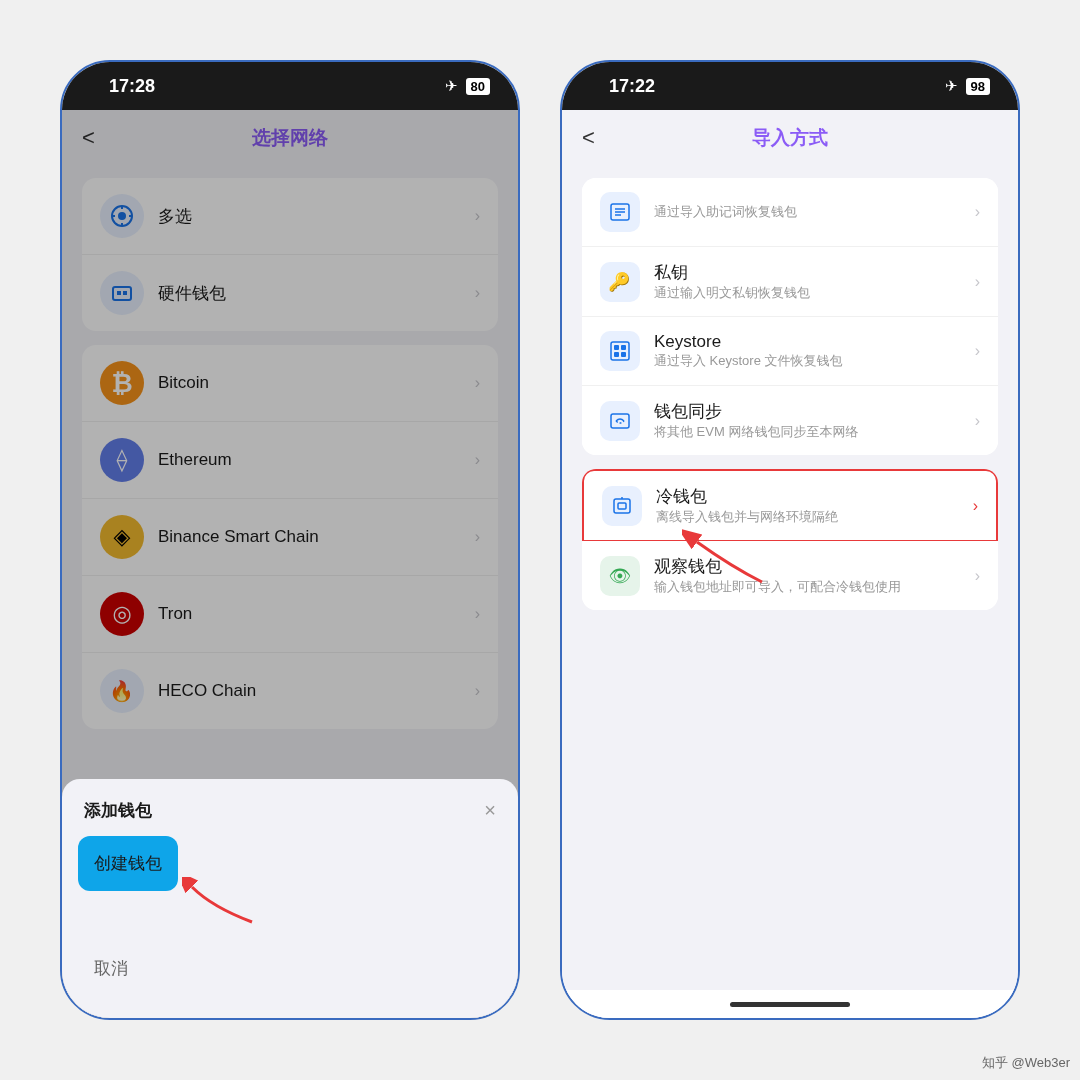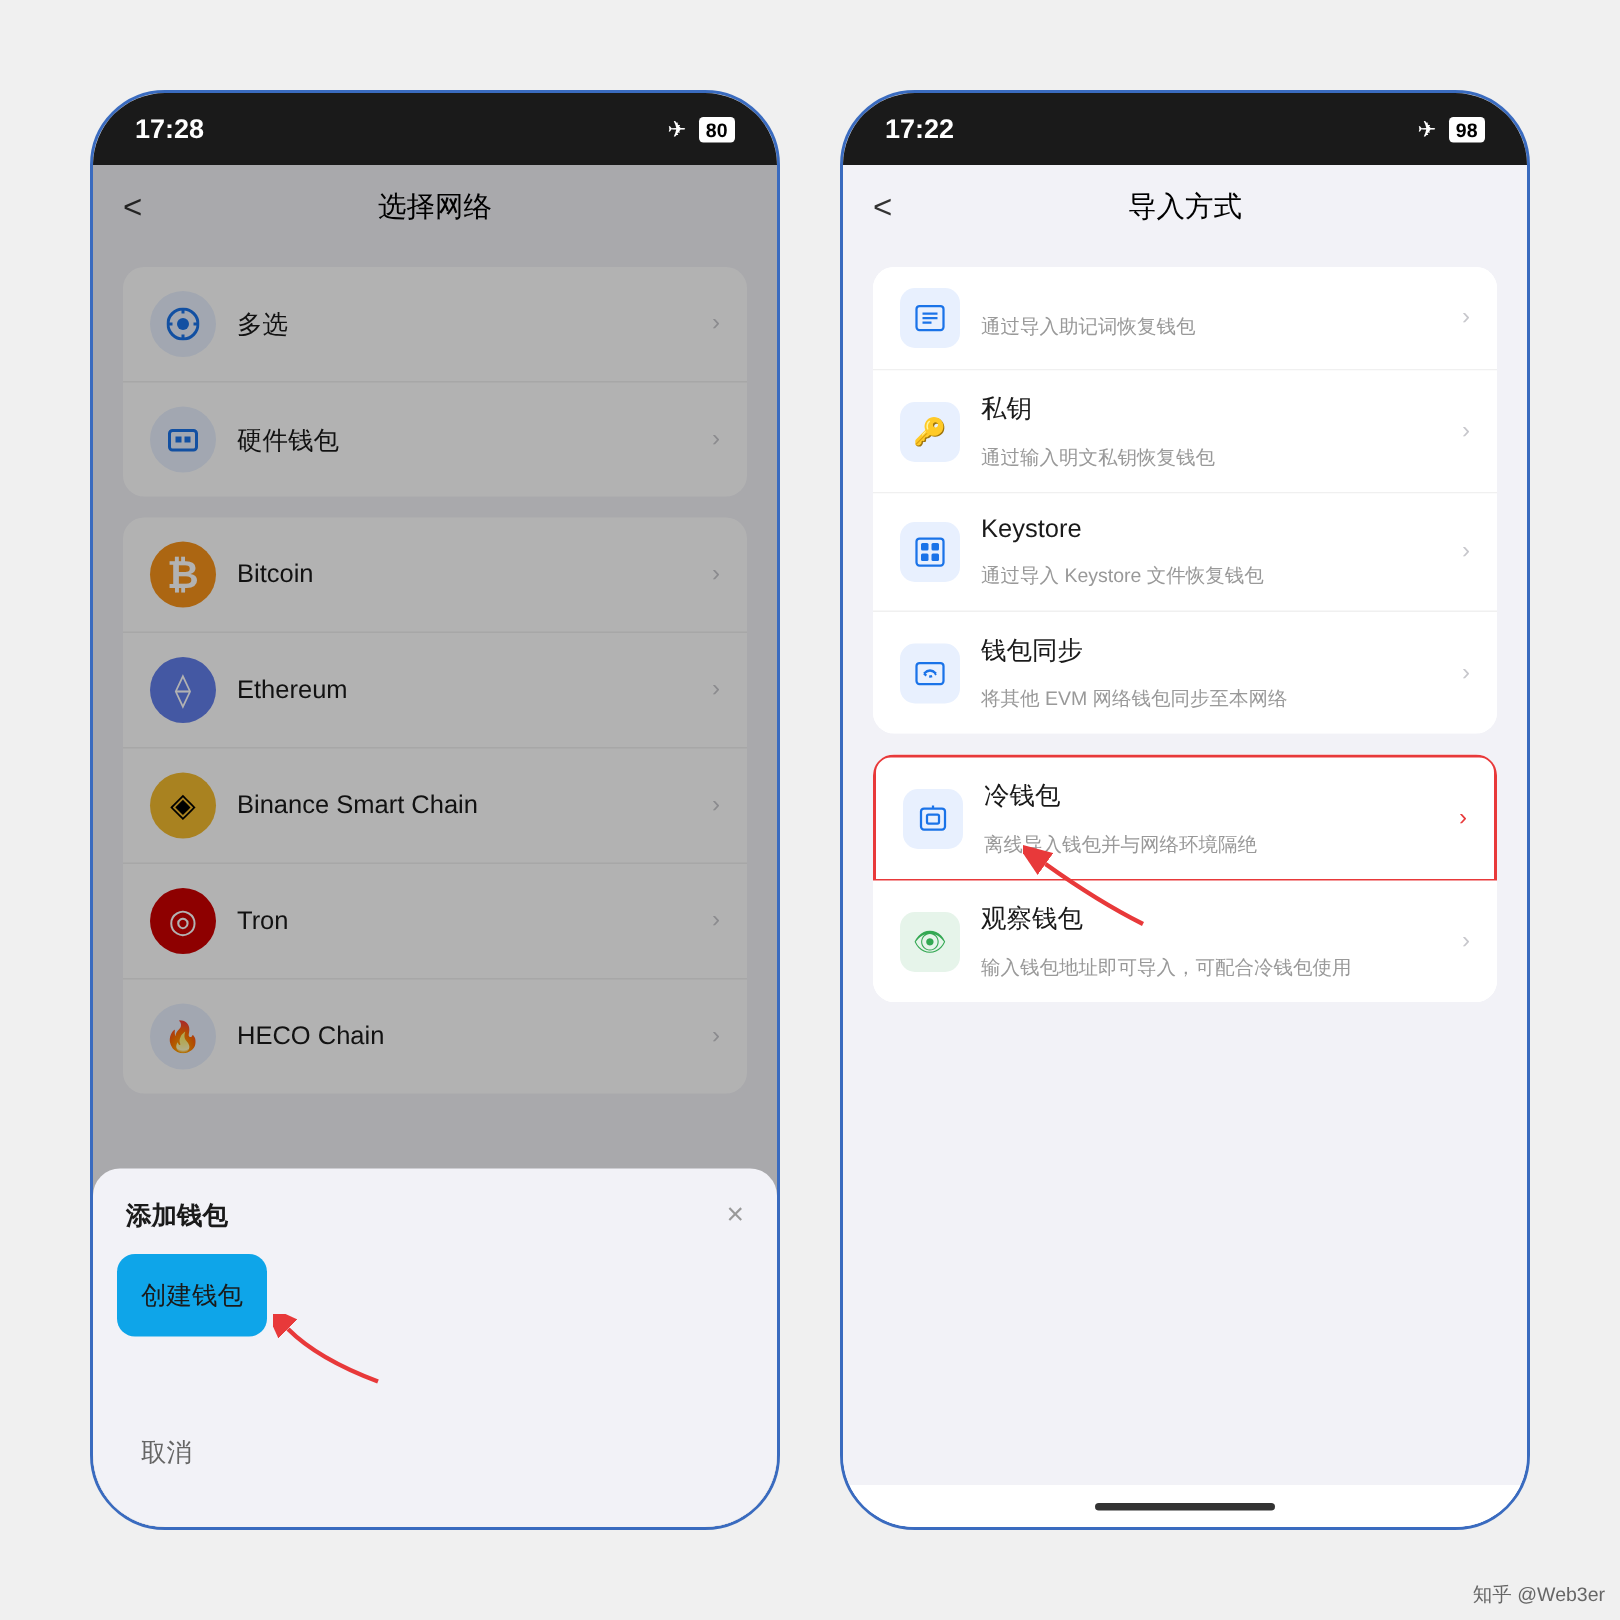--- a/index.html
+++ b/index.html
@@ -40,6 +40,7 @@
       color: #fff;
       font-size: 18px;
       font-weight: 600;
+      margin-left: 19px;
     }
     .status-icons {
       display: flex;

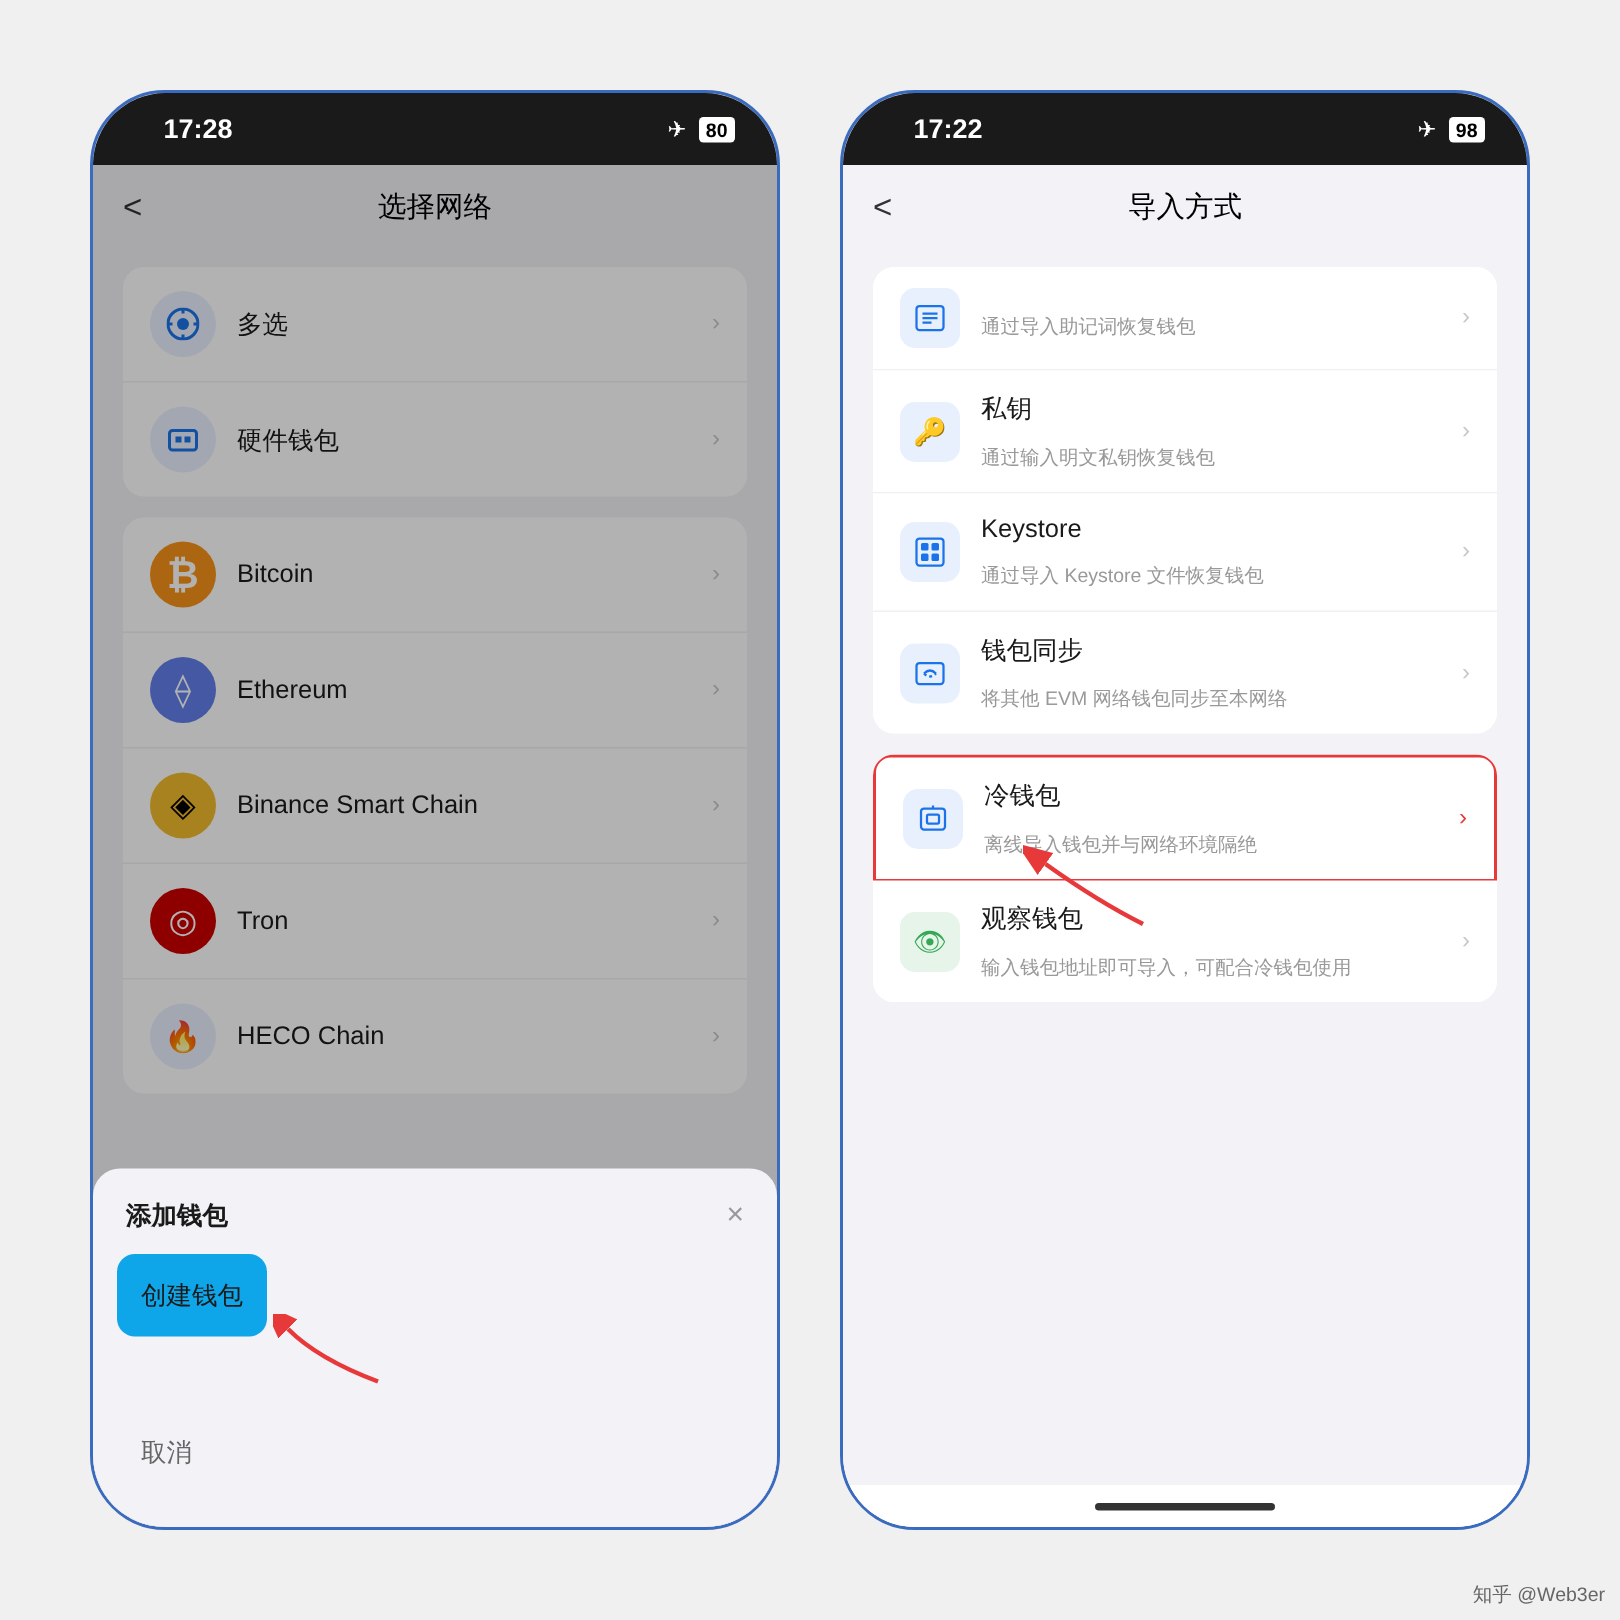--- a/index.html
+++ b/index.html
@@ -87,8 +87,8 @@
       left: 50%;
       transform: translateX(-50%);
       font-size: 19px;
-      font-weight: 400;
-      color: #000000;
+      font-weight: 700;
+      color: #8b5cf6;
     }
 
     

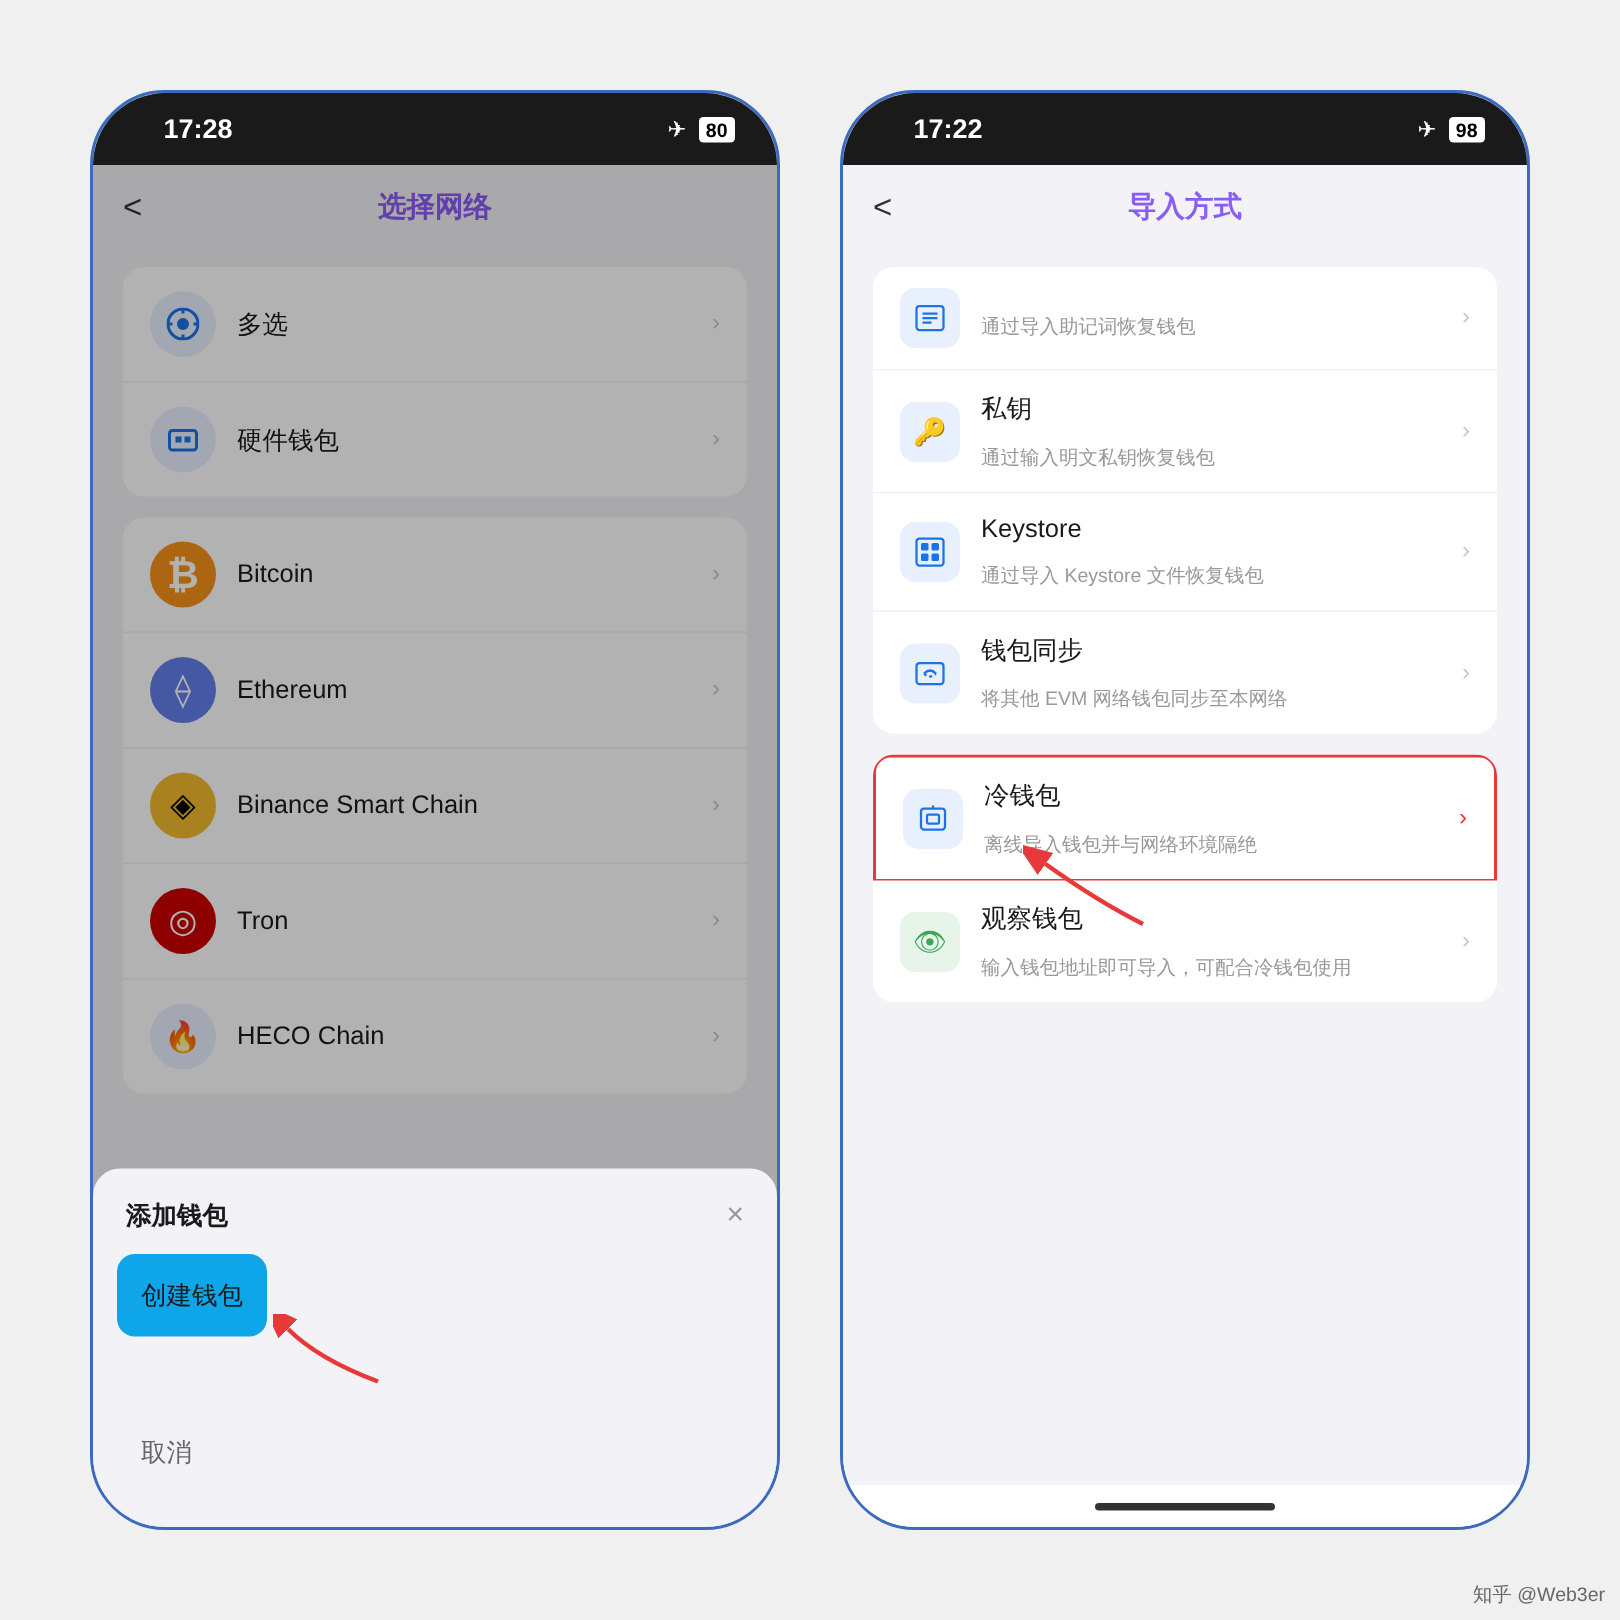--- a/index.html
+++ b/index.html
@@ -137,7 +137,7 @@
     .list-item-subtitle {
       font-size: 13px;
       color: #999;
-      margin-top: 12px;
+      margin-top: 0;
     }
     .list-chevron {
       color: #c7c7cc;

